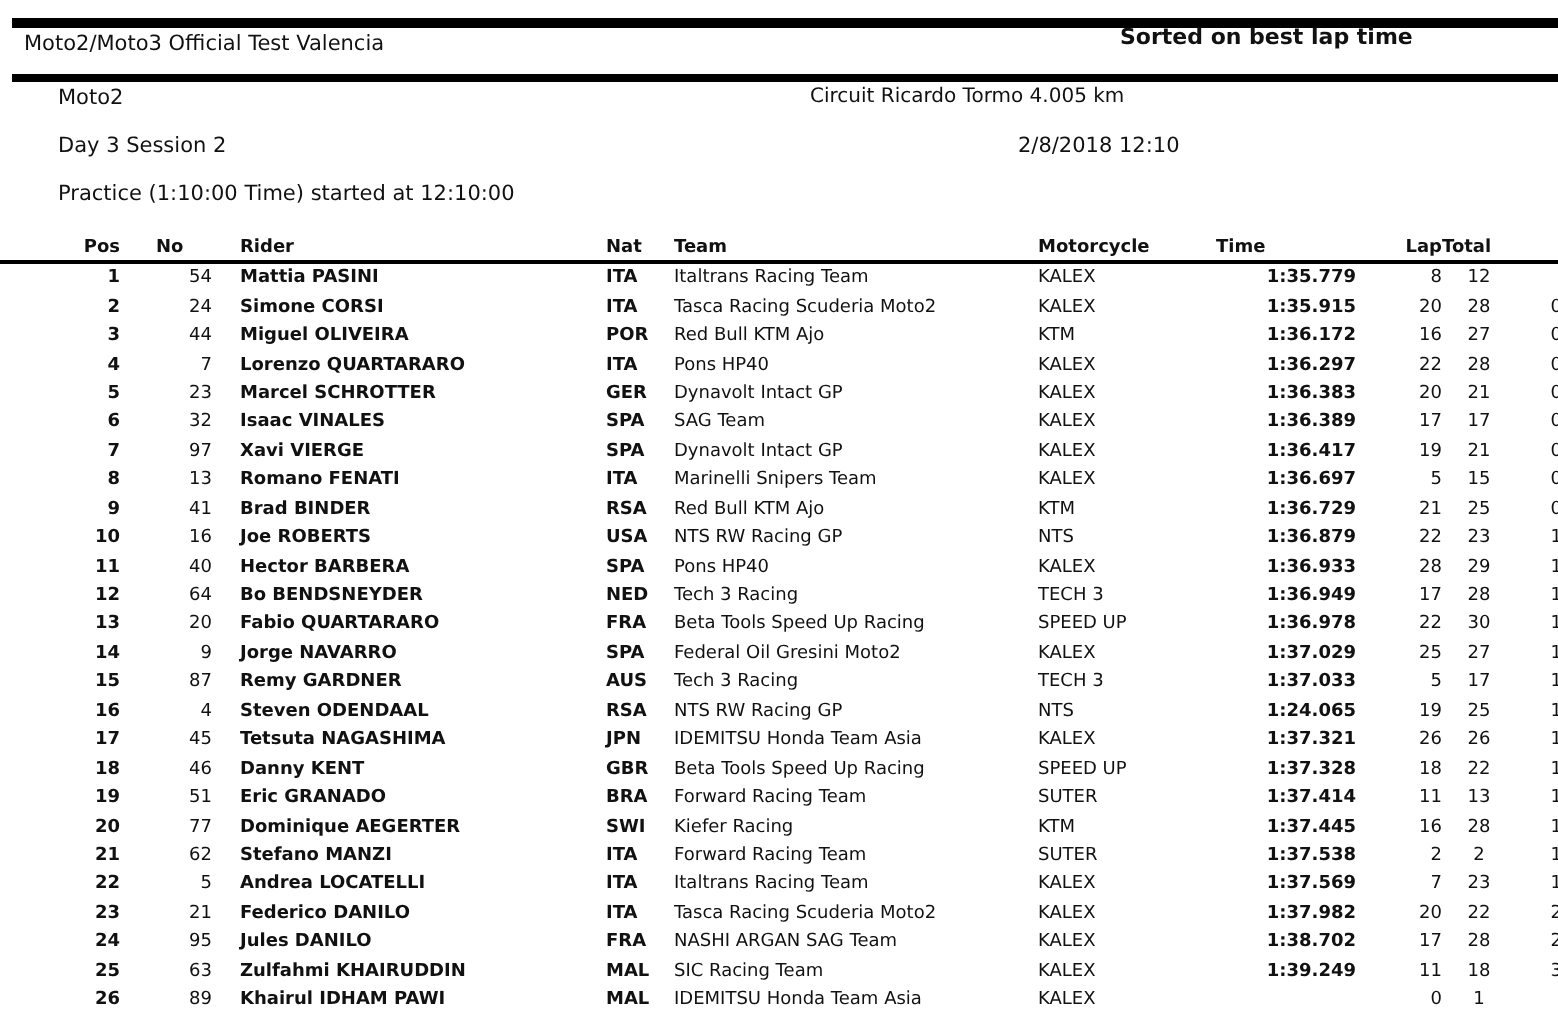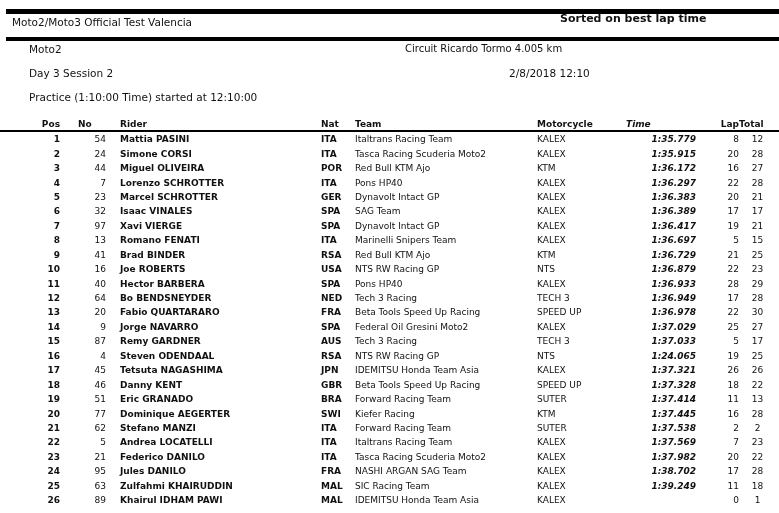--- a/index.html
+++ b/index.html
@@ -29,7 +29,7 @@
     .c-pos { width: 38px; text-align: right !important; font-weight: bold; }
     .c-no { width: 28px; text-align: right !important; }
     .c-gap1 { width: 14px; }
-    .c-rider { width: 201px; font-weight: bold; }
+    .c-rider { width: 183px; font-weight: bold; }
     .c-nat { width: 34px; font-weight: bold; }
     .c-team { width: 182px; margin-top: 16px; }
     .c-moto { width: 73px; }

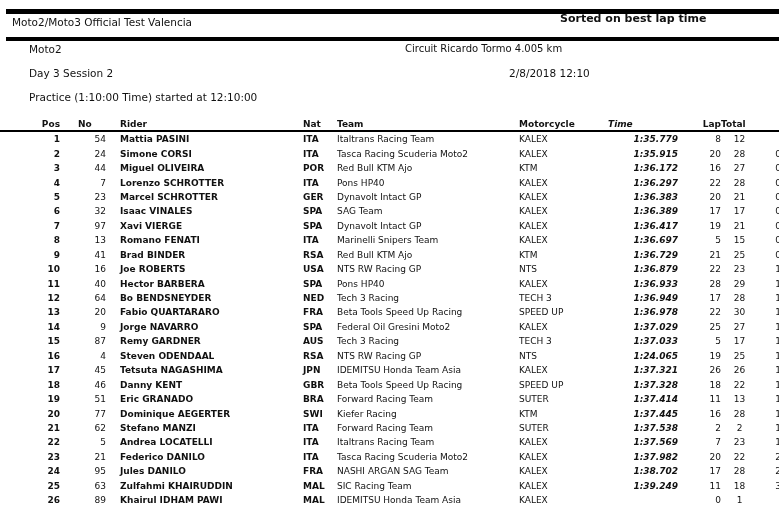--- a/index.html
+++ b/index.html
@@ -33,7 +33,7 @@
     .c-nat { width: 34px; font-weight: bold; }
     .c-team { width: 182px; margin-top: 16px; }
     .c-moto { width: 73px; }
-    .c-time { width: 70px; font-weight: bold; text-align: right !important; font-style: italic; }
+    .c-time { width: 70px; font-weight: bold; text-align: right !important; }
     .c-lap { width: 43px; text-align: right !important; }
     .c-total { width: 37px; text-align: center; }
     .c-diff { width: 43px; text-align: right !important; }

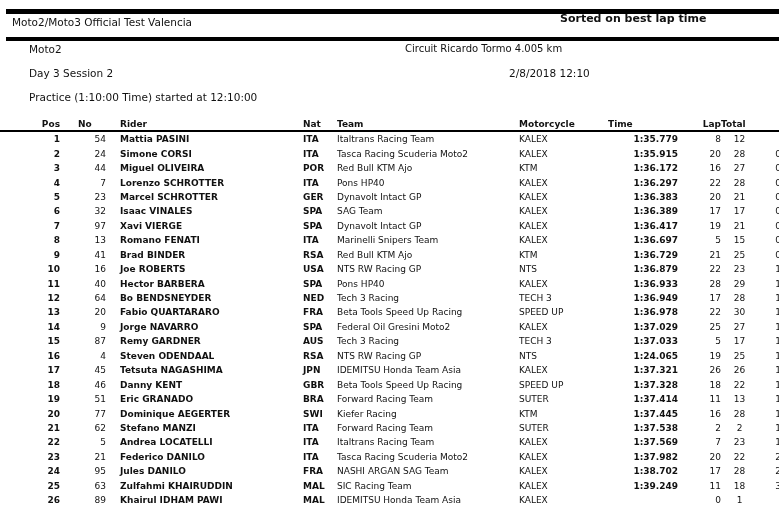--- a/index.html
+++ b/index.html
@@ -125,7 +125,7 @@
         <td class="c-pos">4</td>
         <td class="c-no">7</td>
         <td class="c-gap1"></td>
-        <td class="c-rider">Lorenzo SCHROTTER</td>
+        <td class="c-rider">Lorenzo QUARTARARO</td>
         <td class="c-nat">ITA</td>
         <td class="c-team">Pons HP40</td>
         <td class="c-moto">KALEX</td>

